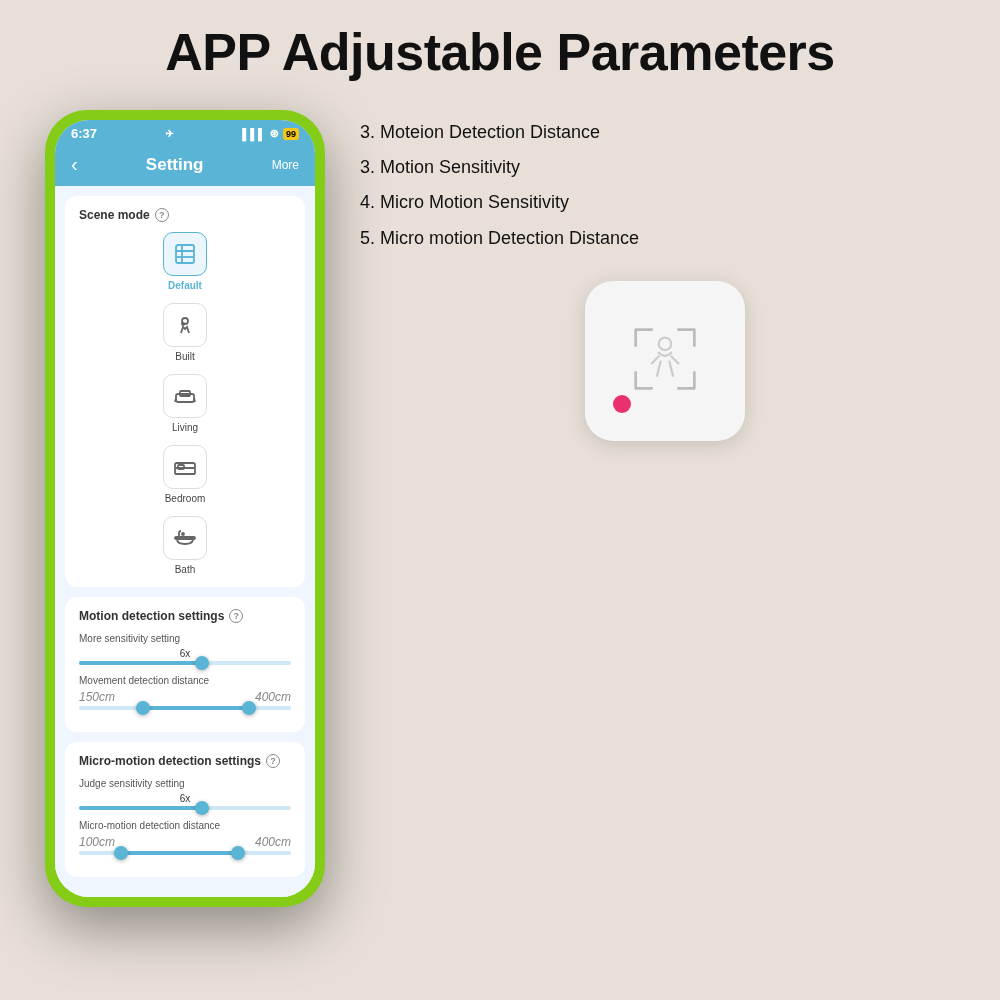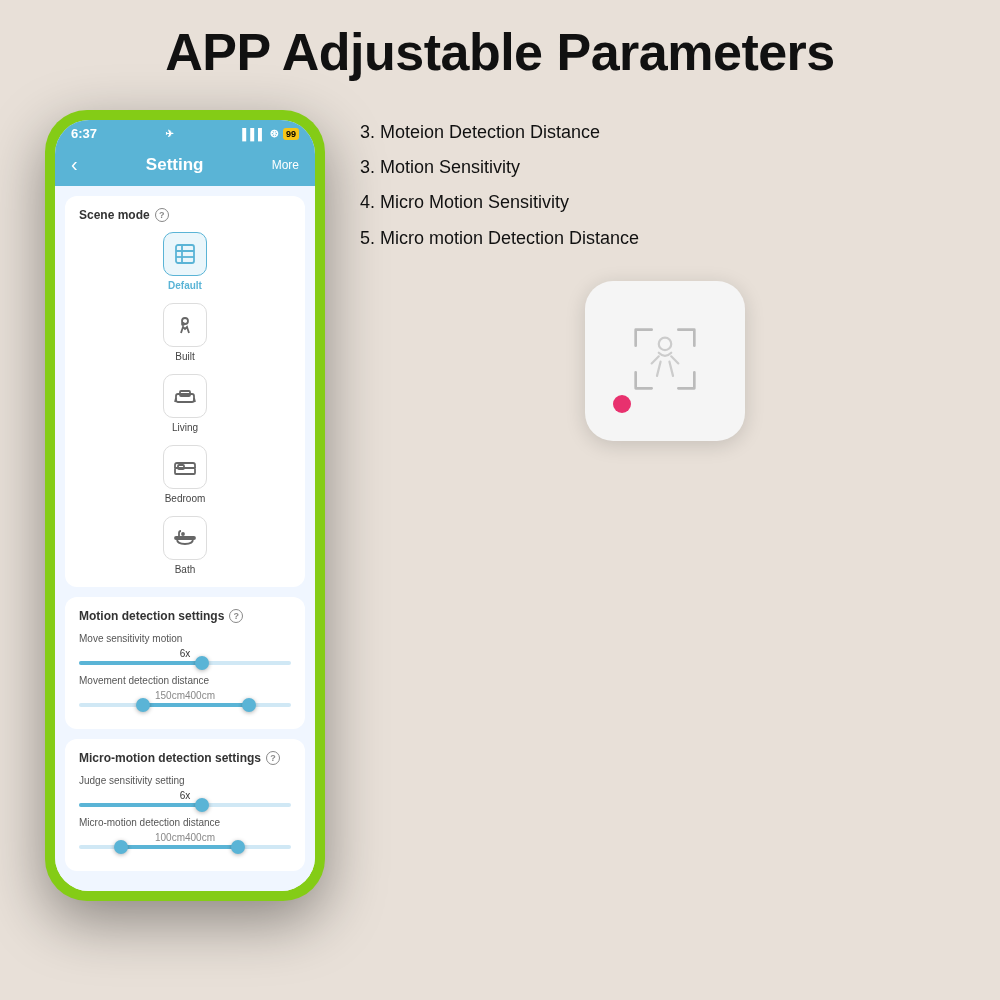--- a/index.html
+++ b/index.html
@@ -370,7 +370,7 @@
             </div>
 
             <div class="slider-section">
-              <div class="slider-label">Move sensitivity motion</div>
+              <div class="slider-label">More sensitivity setting</div>
               <div class="slider-value">6x</div>
               <div class="slider-track">
                 <div class="slider-fill" style="width:58%;"></div>

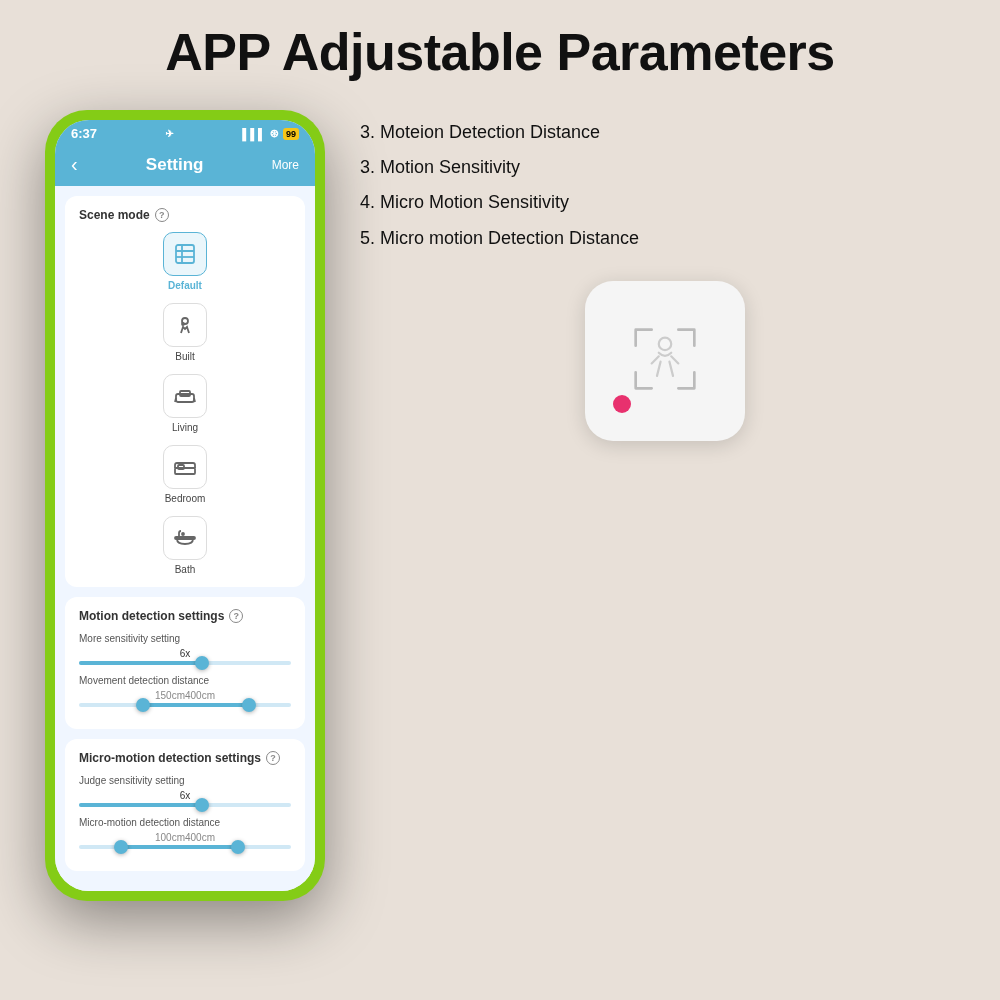--- a/index.html
+++ b/index.html
@@ -166,10 +166,11 @@
     .slider-value { font-size: 10px; color: #333; text-align: center; margin-bottom: 2px; }
     .slider-range-labels {
       display: flex;
-      justify-content: center;
-      font-size: 10px;
+      justify-content: space-between;
+      font-size: 12px;
       color: #888;
       margin-bottom: 2px;
+      font-style: italic;
     }
 
     .slider-track {

